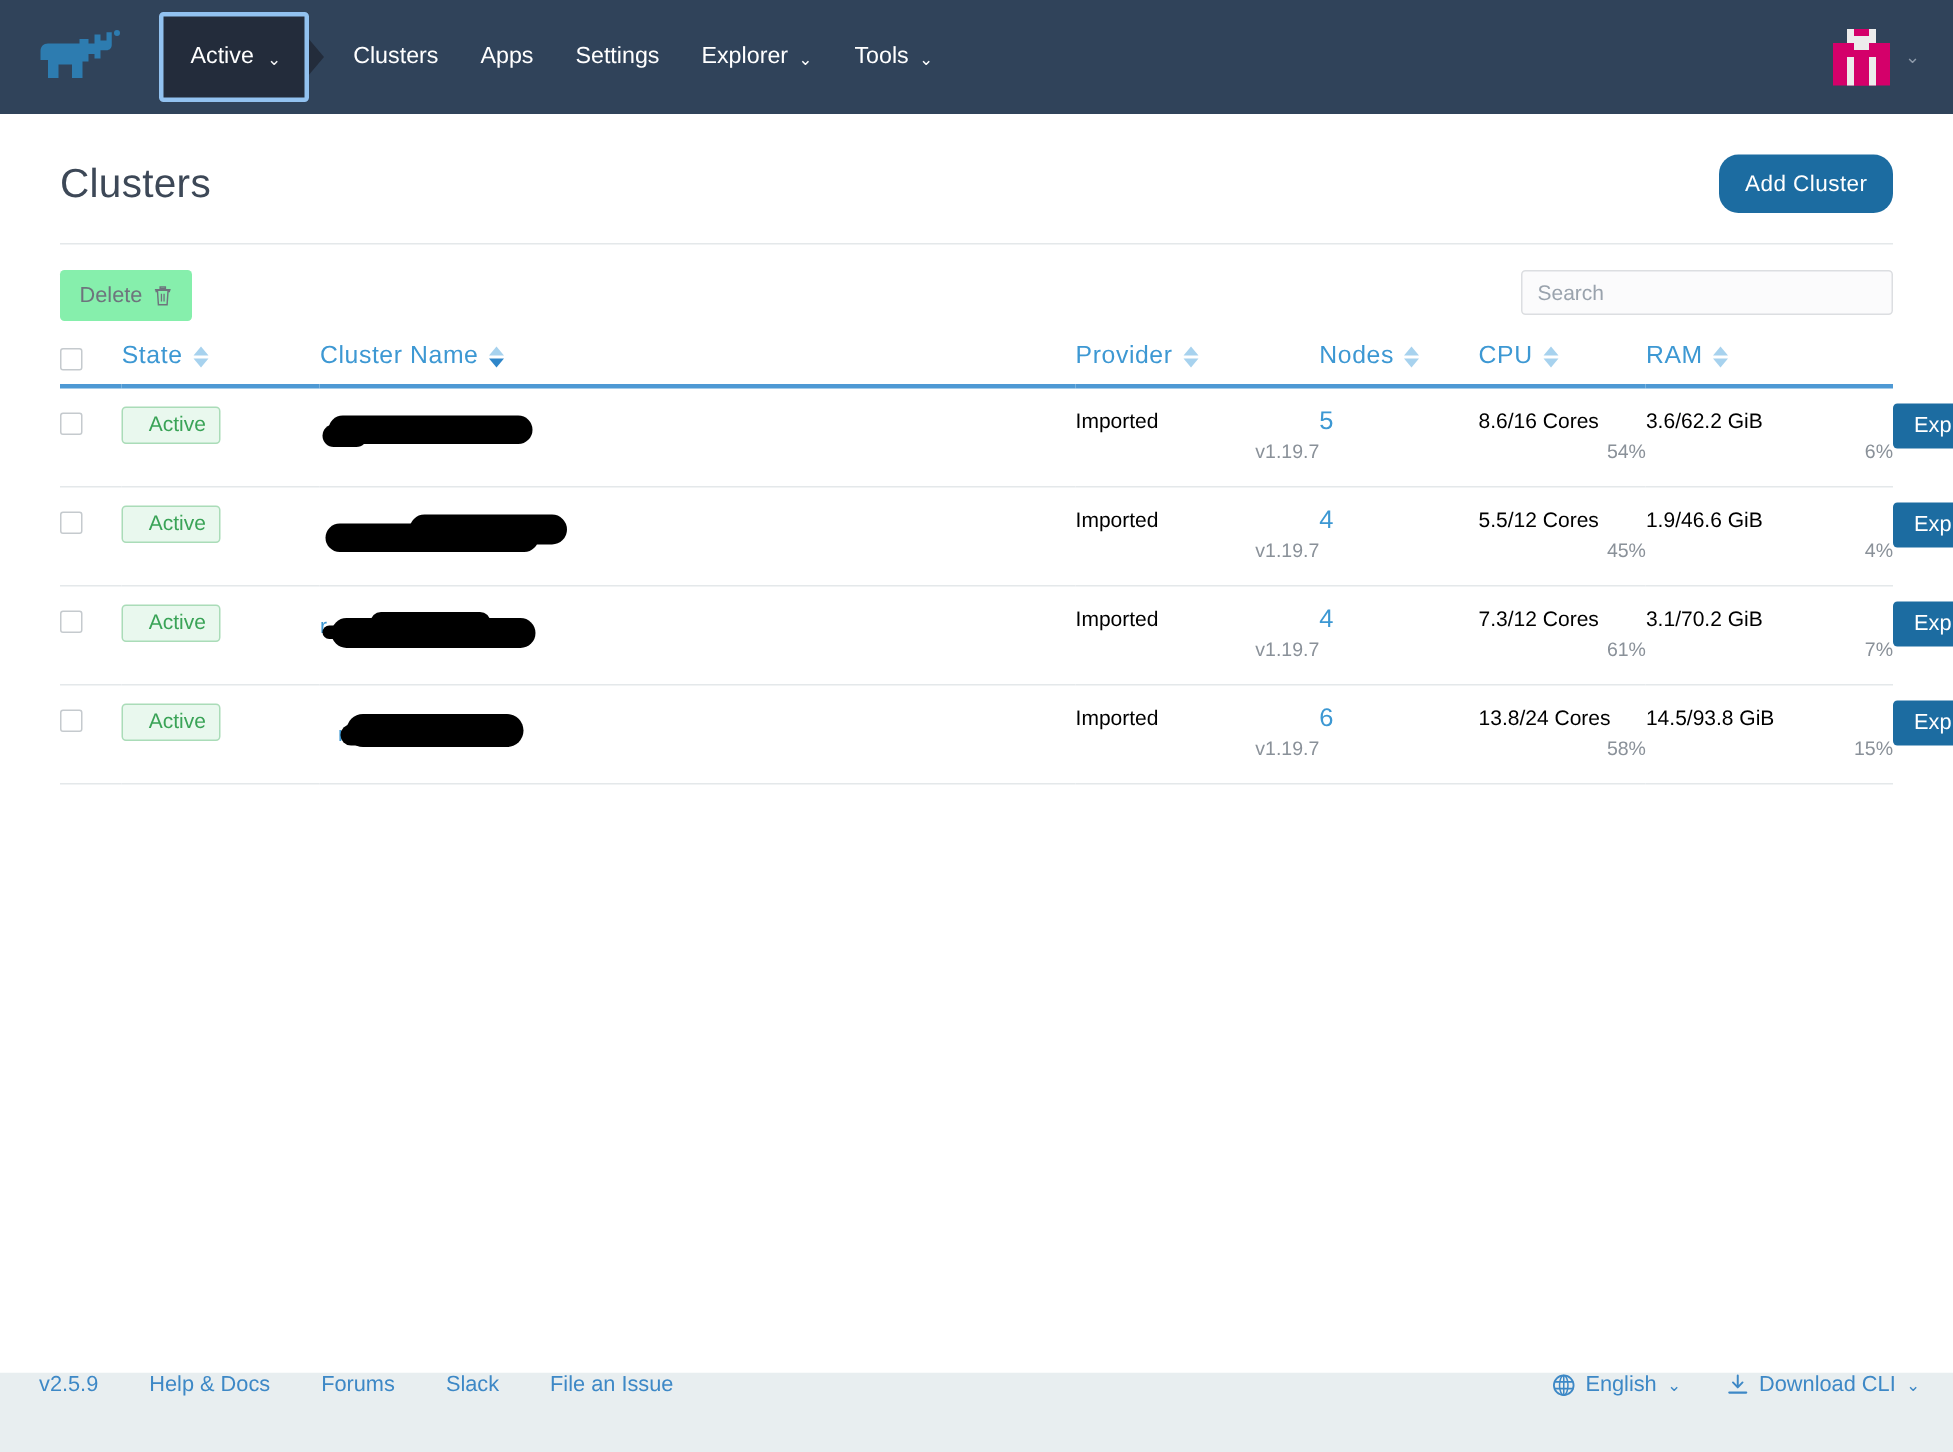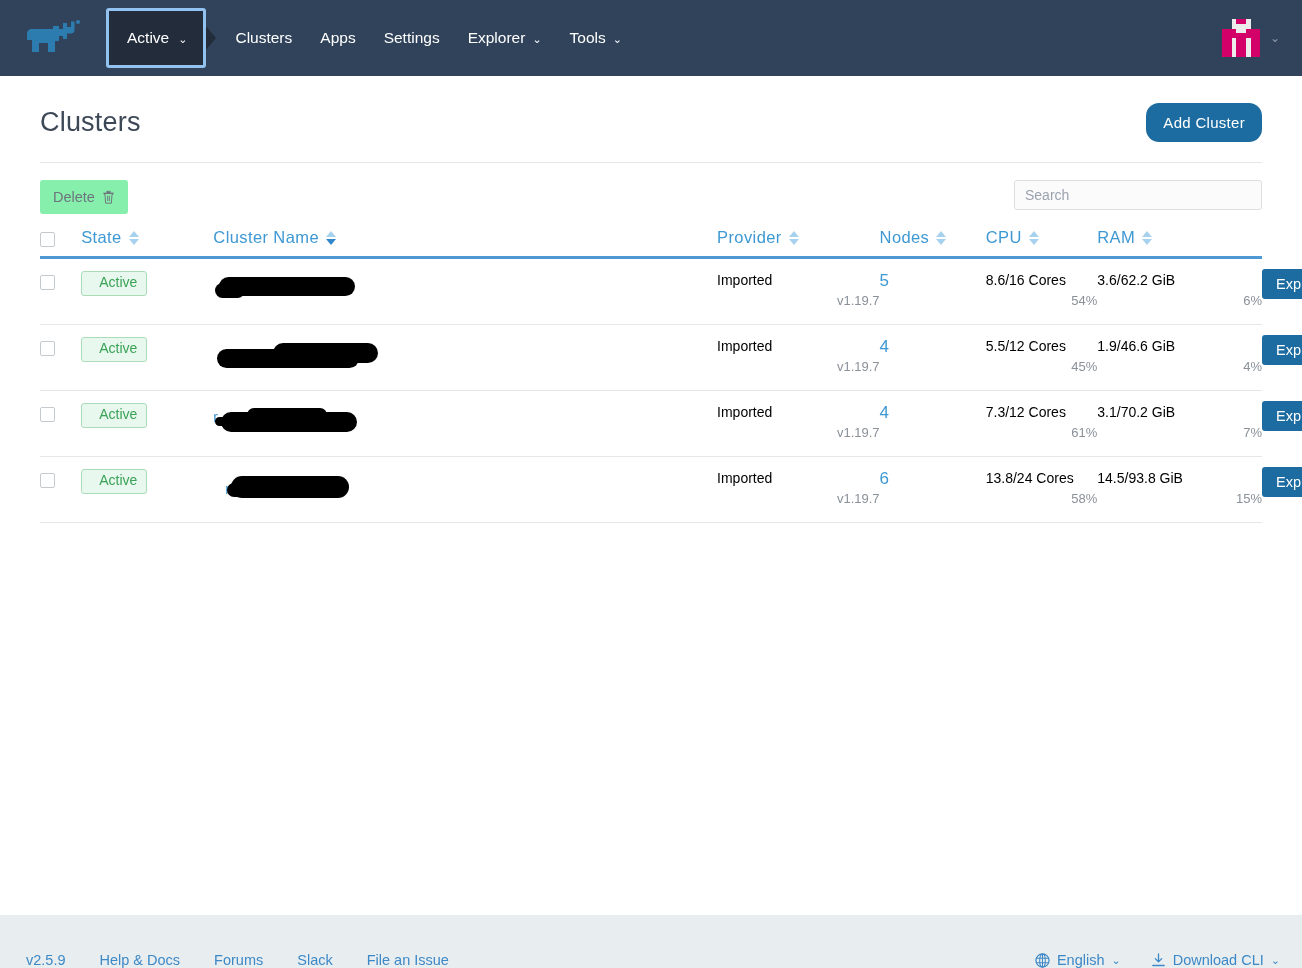--- a/index.html
+++ b/index.html
@@ -242,7 +242,7 @@
     flex: 0 0 53px;
     background: #e8eef0;
     display: flex;
-    align-items: flex-end;
+    align-items: flex-start;
     padding: 0 22px 0 26px;
     font-size: 14.5px;
   }

